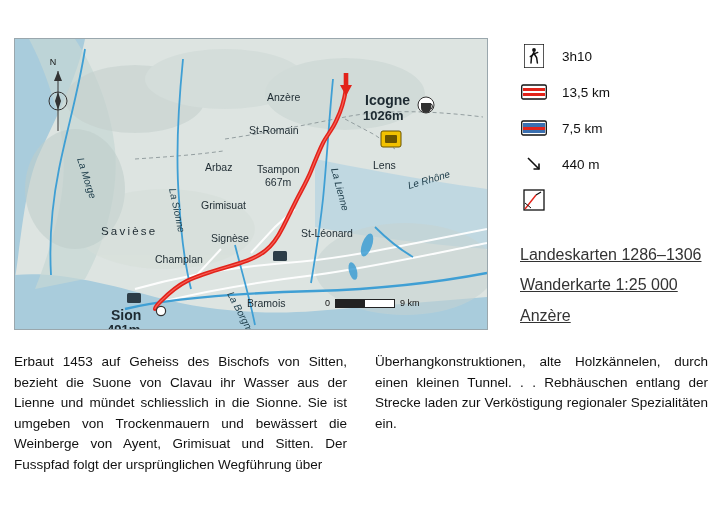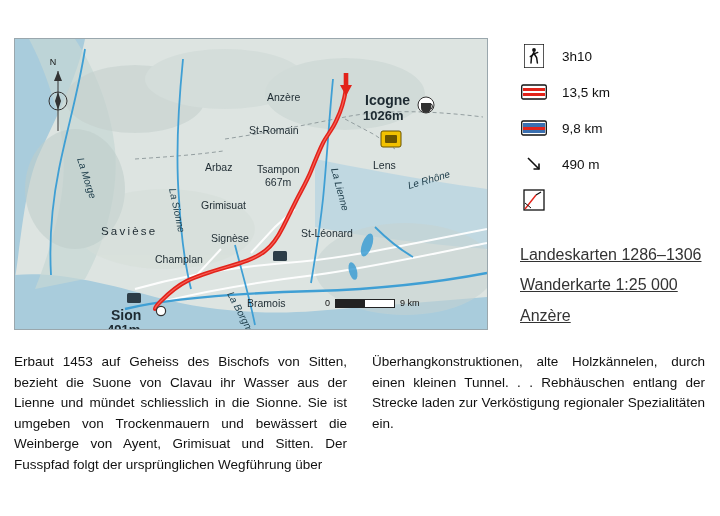--- a/index.html
+++ b/index.html
@@ -275,7 +275,7 @@
         <rect x="2" y="11" width="22" height="3" fill="#3a6fb0"></rect>
       </svg>
     </span>
-    <span class="info-val">9,8 km</span>
+    <span class="info-val">7,5 km</span>
   </div>
 
 

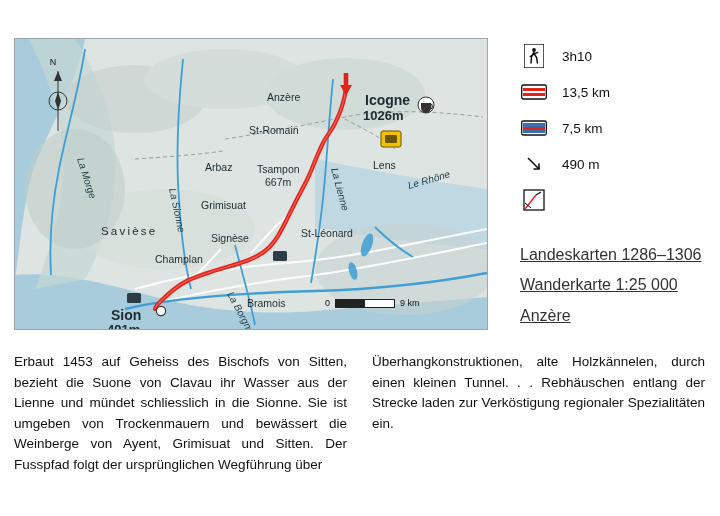--- a/index.html
+++ b/index.html
@@ -286,7 +286,7 @@
         <path d="M9.5,15 L15,15 L15,9.5" stroke="#111" stroke-width="1.6" fill="none"></path>
       </svg>
     </span>
-    <span class="info-val">490 m</span>
+    <span class="info-val">440 m</span>
   </div>
 
   <div class="info-row">

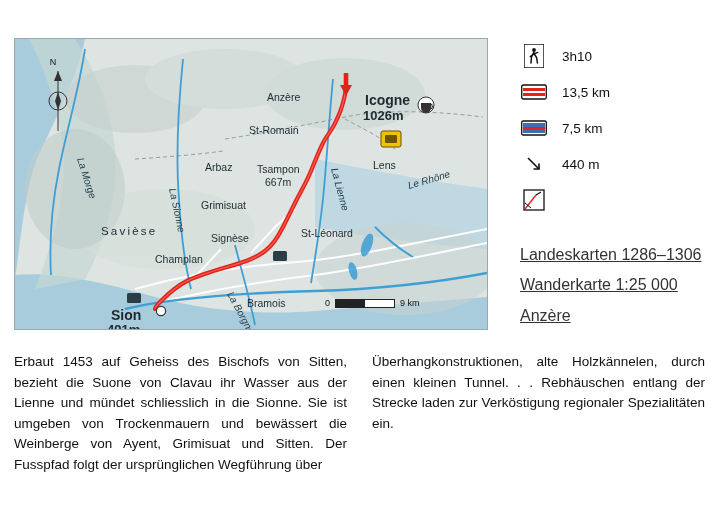--- a/index.html
+++ b/index.html
@@ -97,6 +97,7 @@
     width: 694px;
     display: flex;
     gap: 25px;
+    justify-content: space-between;
   }
   .col {
     width: 333px;

